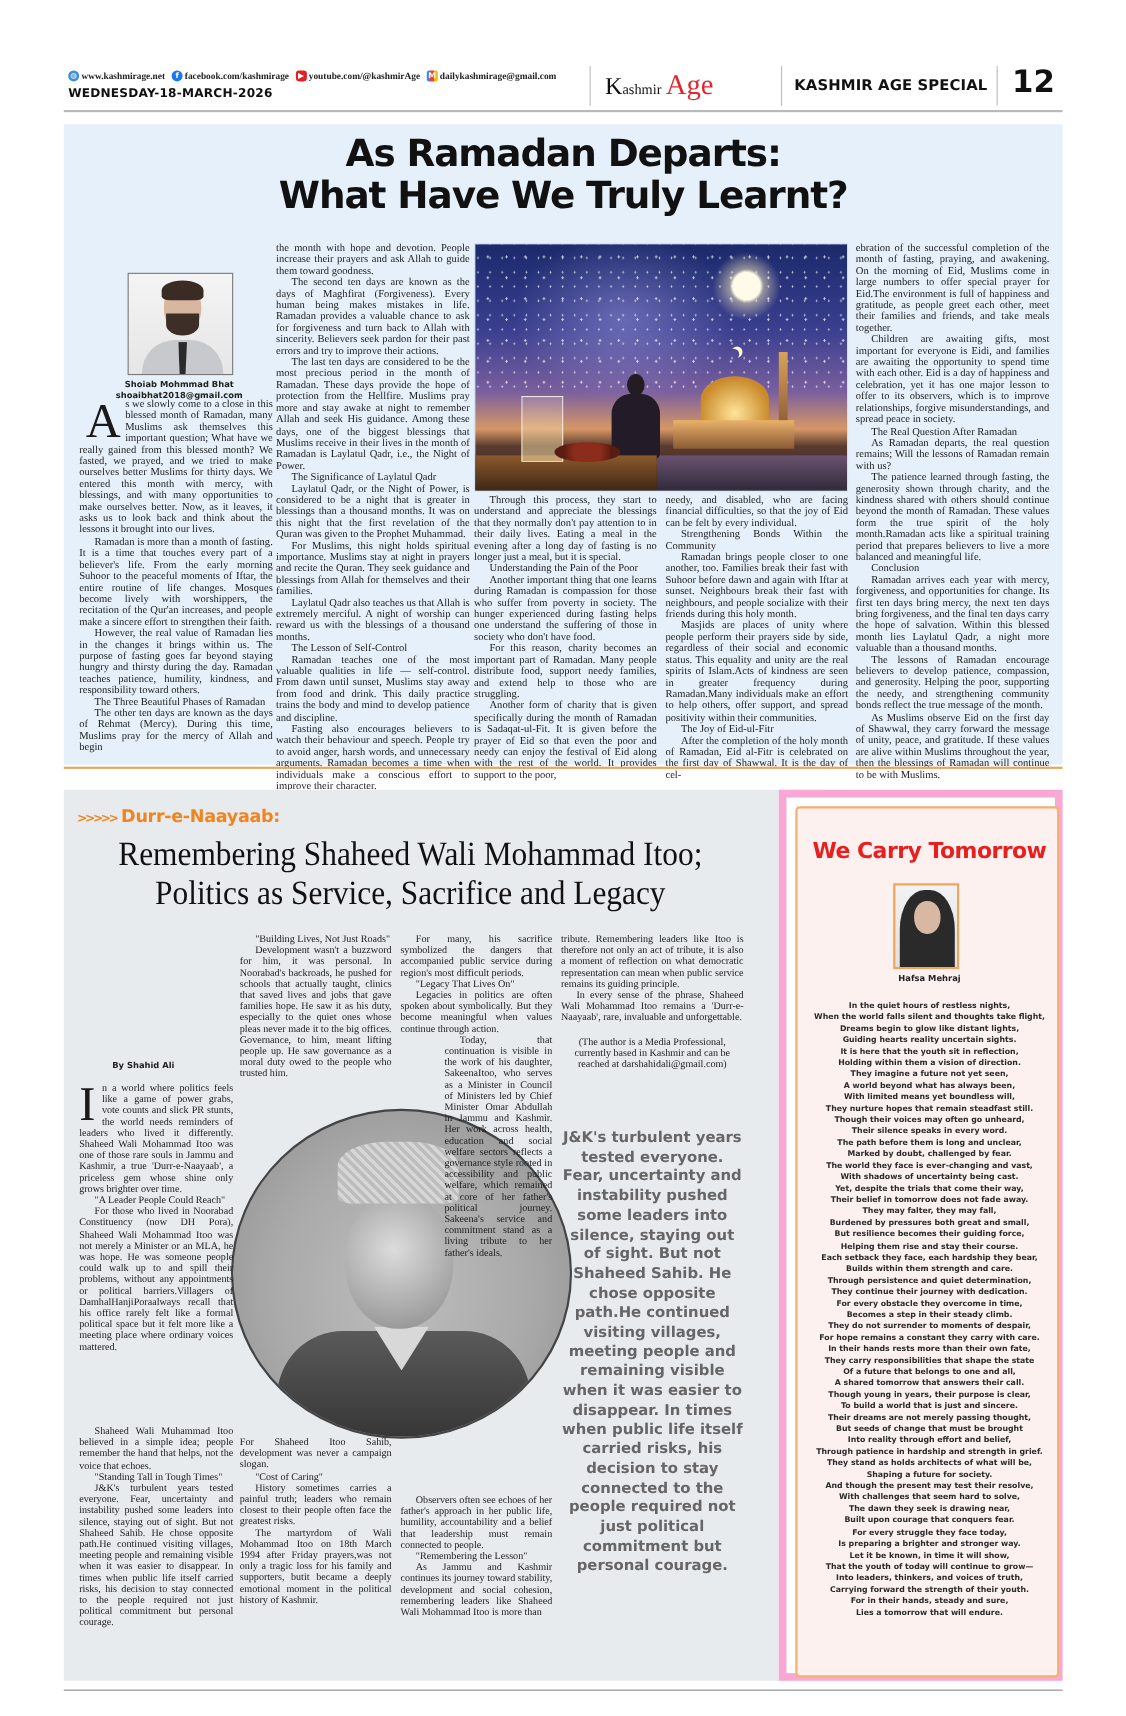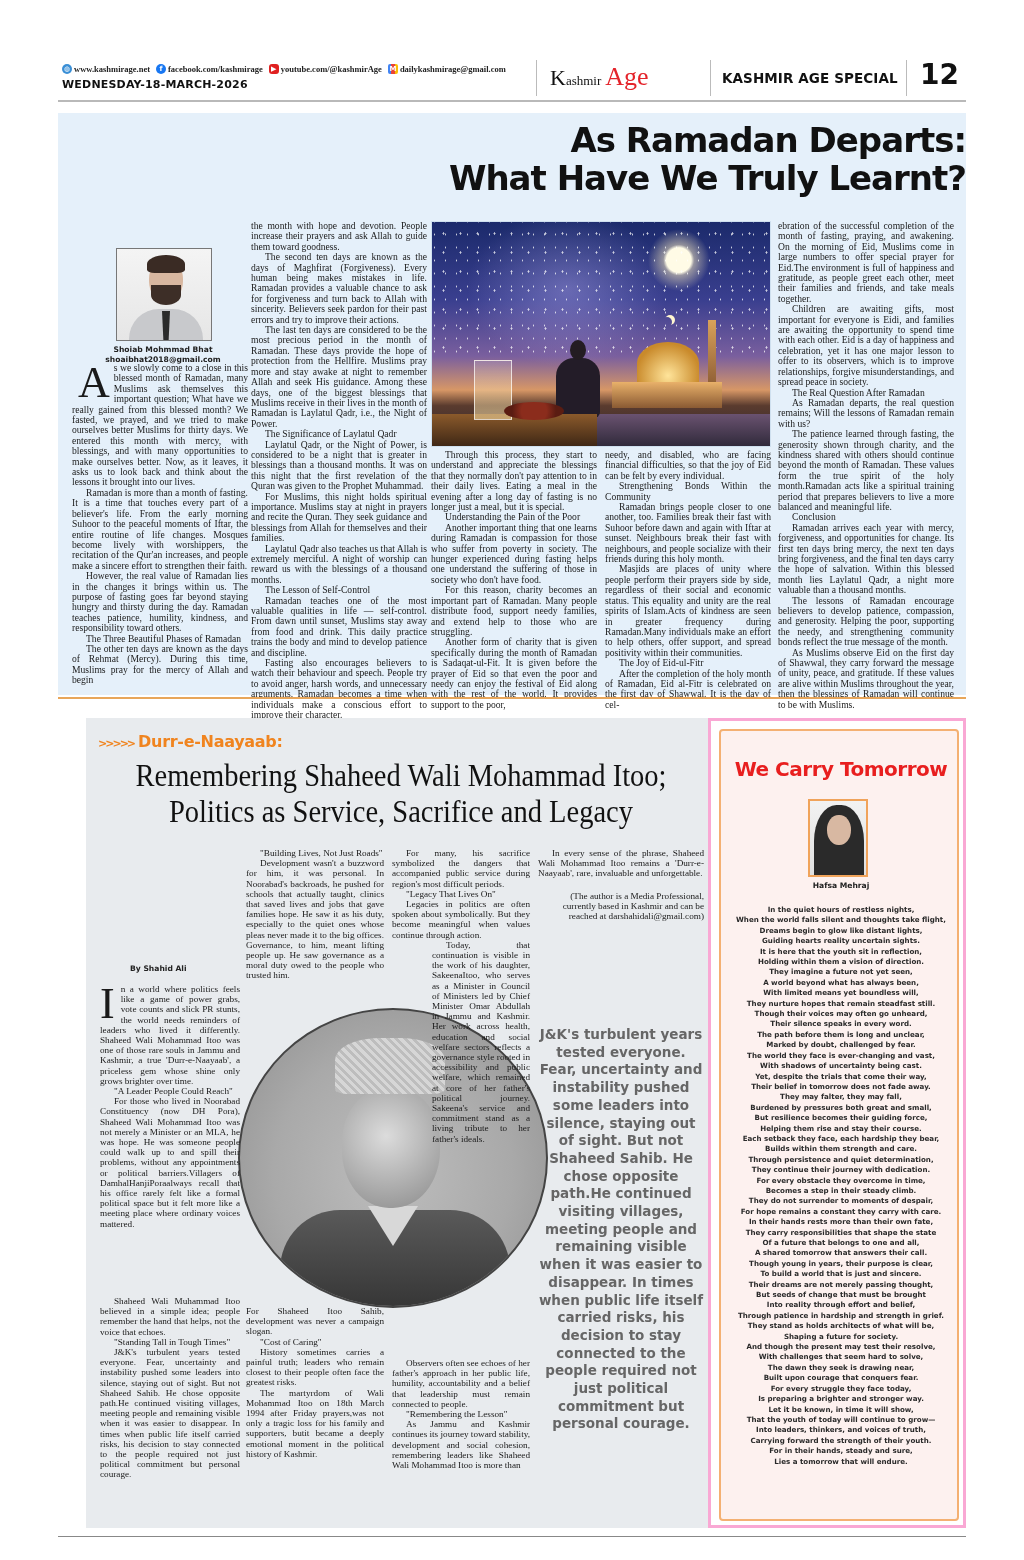--- a/index.html
+++ b/index.html
@@ -28,7 +28,7 @@
 
   
   .top-article { position: absolute; left: 58px; top: 113px; width: 908px; height: 582px; background: #e5f0fa; }
-  .headline { position: absolute; left: 0; top: 8px; width: 908px; text-align: right; font-family: "DejaVu Sans", sans-serif; font-weight: bold; font-size: 34px; line-height: 38px; color: #111; letter-spacing: -1px; }
+  .headline { position: absolute; left: 0; top: 8px; width: 908px; text-align: center; font-family: "DejaVu Sans", sans-serif; font-weight: bold; font-size: 34px; line-height: 38px; color: #111; letter-spacing: -1px; }
   .col { position: absolute; font-family: "Liberation Serif", serif; font-size: 9.6px; line-height: 10.4px; text-align: justify; color: #1a1a1a; hyphens: auto; }
   .col p { text-indent: 14px; }
   .col p.sub { text-indent: 14px; }

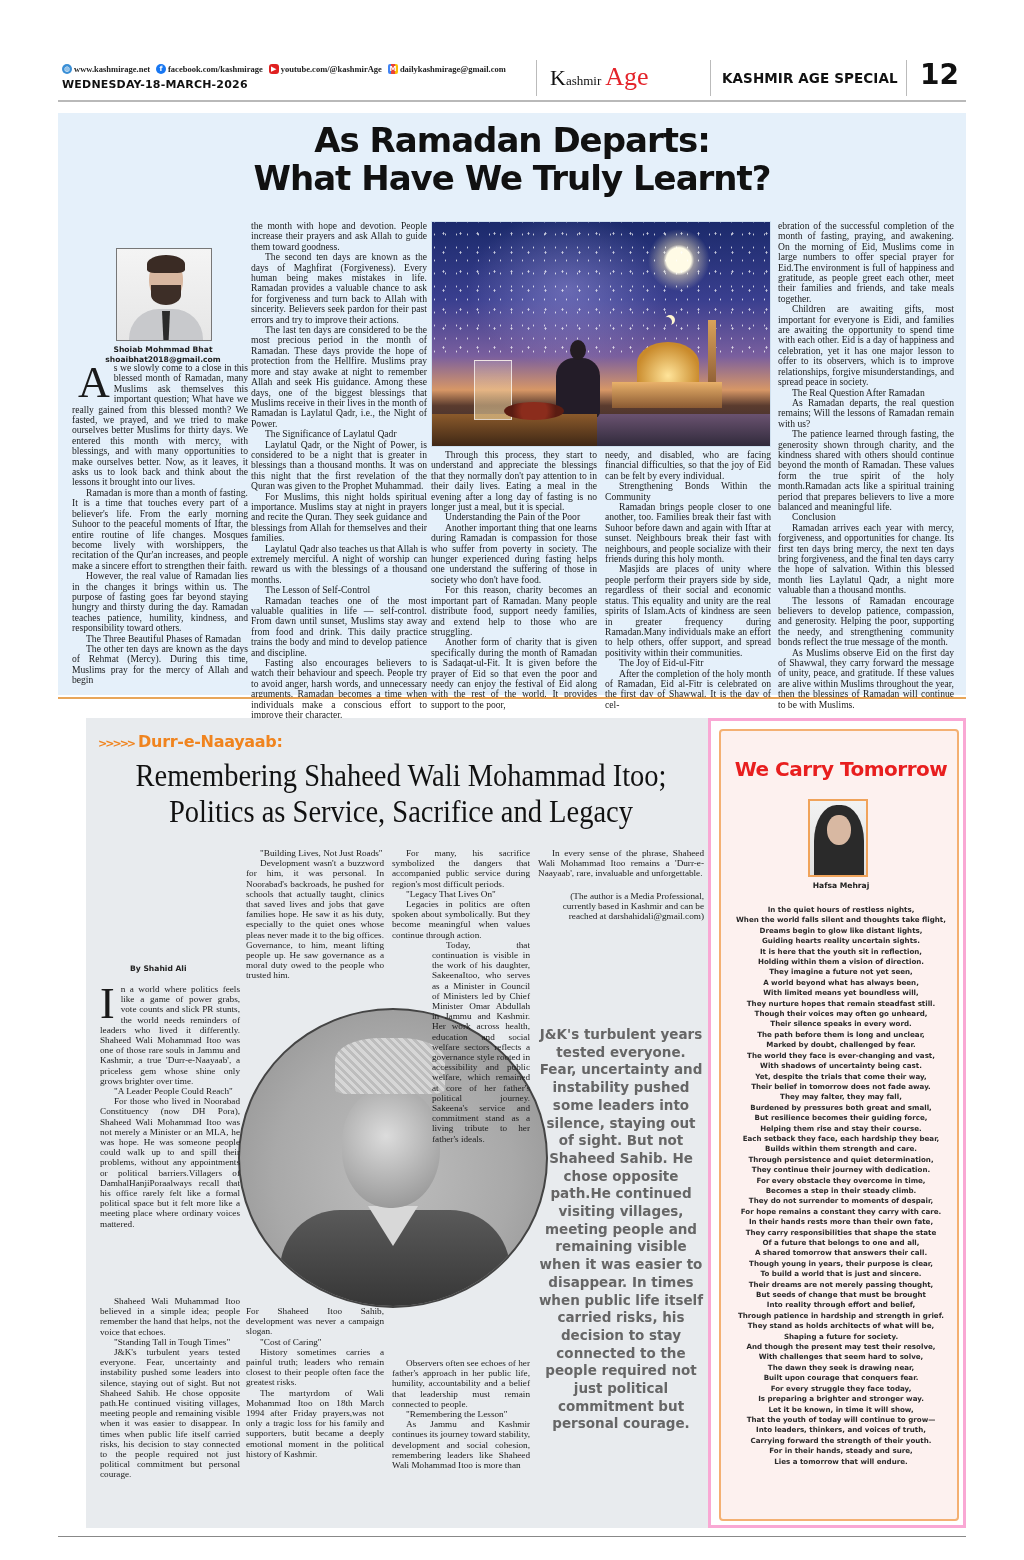--- a/index.html
+++ b/index.html
@@ -62,7 +62,7 @@
   .orange-rule { position: absolute; left: 58px; top: 697px; width: 908px; height: 2px; background: #e8a65a; }
 
   
-  .bottom-article { position: absolute; left: 58px; top: 718px; width: 692px; height: 810px; background: #e8ebee; margin-left: 28px; }
+  .bottom-article { position: absolute; left: 58px; top: 718px; width: 692px; height: 810px; background: #e8ebee; }
   .kicker { position: absolute; left: 12px; top: 14px; font-family: "DejaVu Sans", sans-serif; font-weight: bold; font-size: 16px; color: #f0841f; letter-spacing: -0.3px; }
   .kicker .arrows { font-size: 11px; letter-spacing: -2px; margin-right: 4px; }
   .b-headline { position: absolute; left: 0; top: 40px; width: 630px; text-align: center; font-family: "Liberation Serif", serif; font-size: 31px; line-height: 36px; color: #111; transform: scaleX(0.92); transform-origin: center top; }

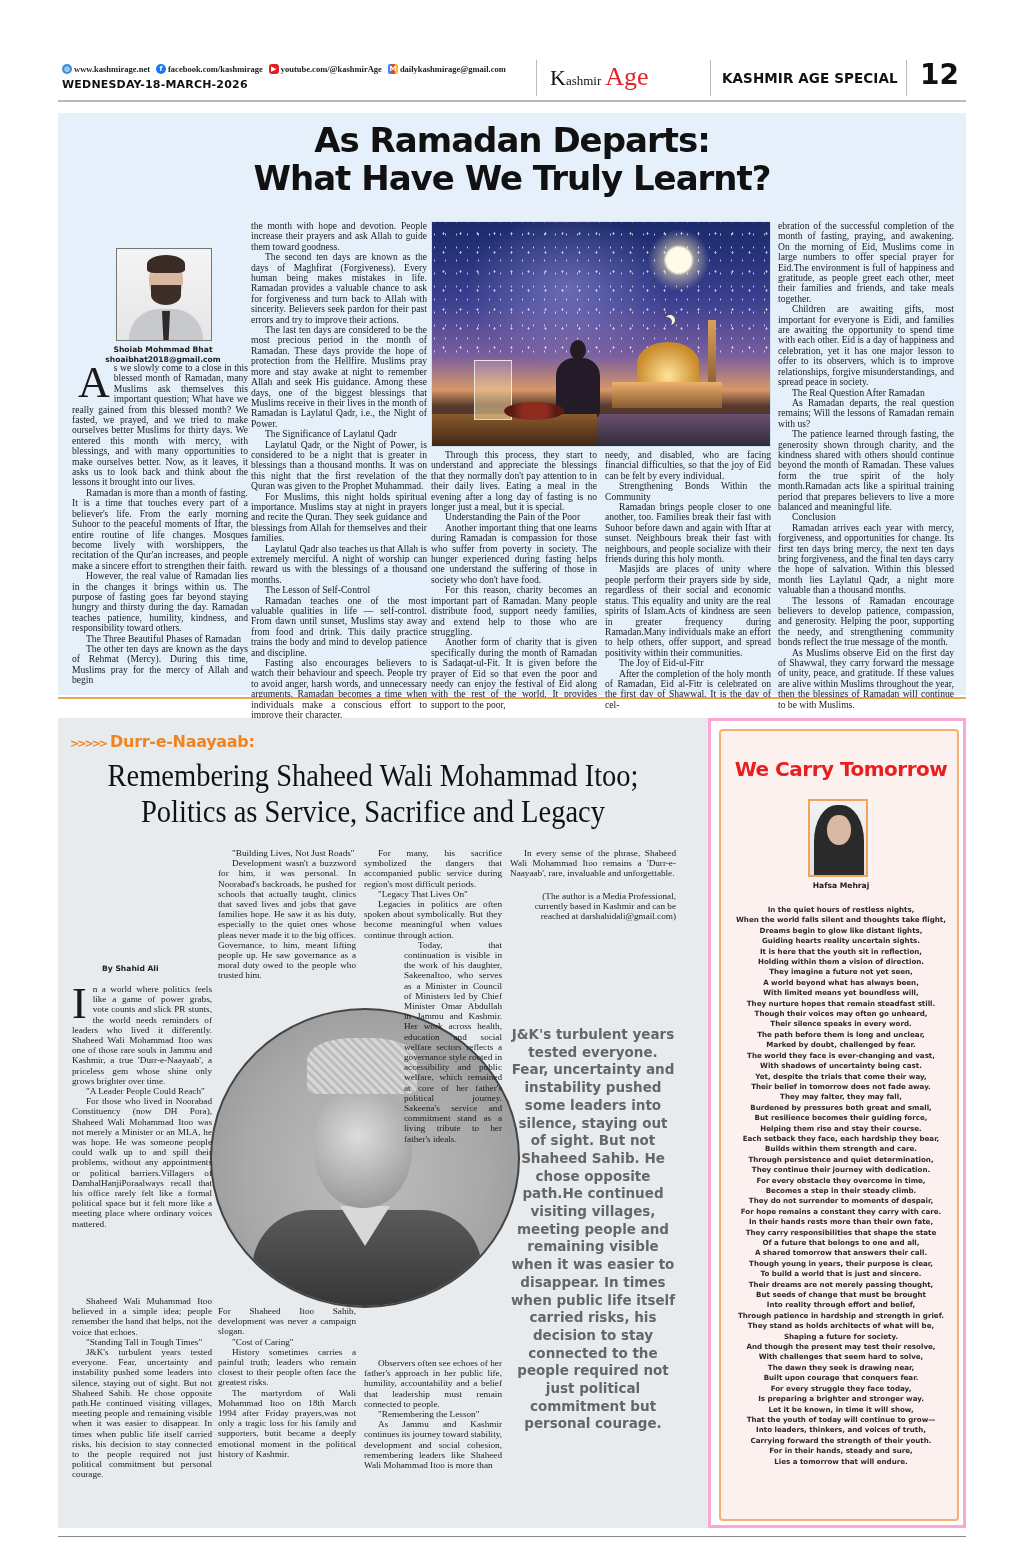--- a/index.html
+++ b/index.html
@@ -80,7 +80,7 @@
   .pullquote { position: absolute; left: 452px; top: 308px; width: 166px; text-align: center; font-family: "DejaVu Sans", sans-serif; font-weight: bold; font-size: 13.5px; line-height: 17.7px; color: #666; }
 
   
-  .poem-frame { position: absolute; left: 708px; top: 718px; width: 258px; height: 810px; border: 3px solid #f9a8d4; background: #fff; }
+  .poem-frame { position: absolute; left: 708px; top: 718px; width: 258px; height: 810px; border: 7px solid #f9a8d4; background: #fff; }
   .poem-box { position: absolute; left: 8px; top: 8px; width: 240px; height: 792px; background: #fdf1ef; border: 2px solid #f4b072; border-radius: 4px; }
   .poem-title { position: absolute; left: 0; top: 26px; width: 240px; text-align: center; font-family: "DejaVu Sans", sans-serif; font-weight: bold; font-size: 20px; color: #e81f1f; letter-spacing: -0.5px; }
   .poet-photo { position: absolute; left: 87px; top: 68px; width: 60px; height: 78px; border: 2px solid #f0a35a; background: linear-gradient(180deg,#f2f2f2,#e0e0e0); overflow: hidden; }

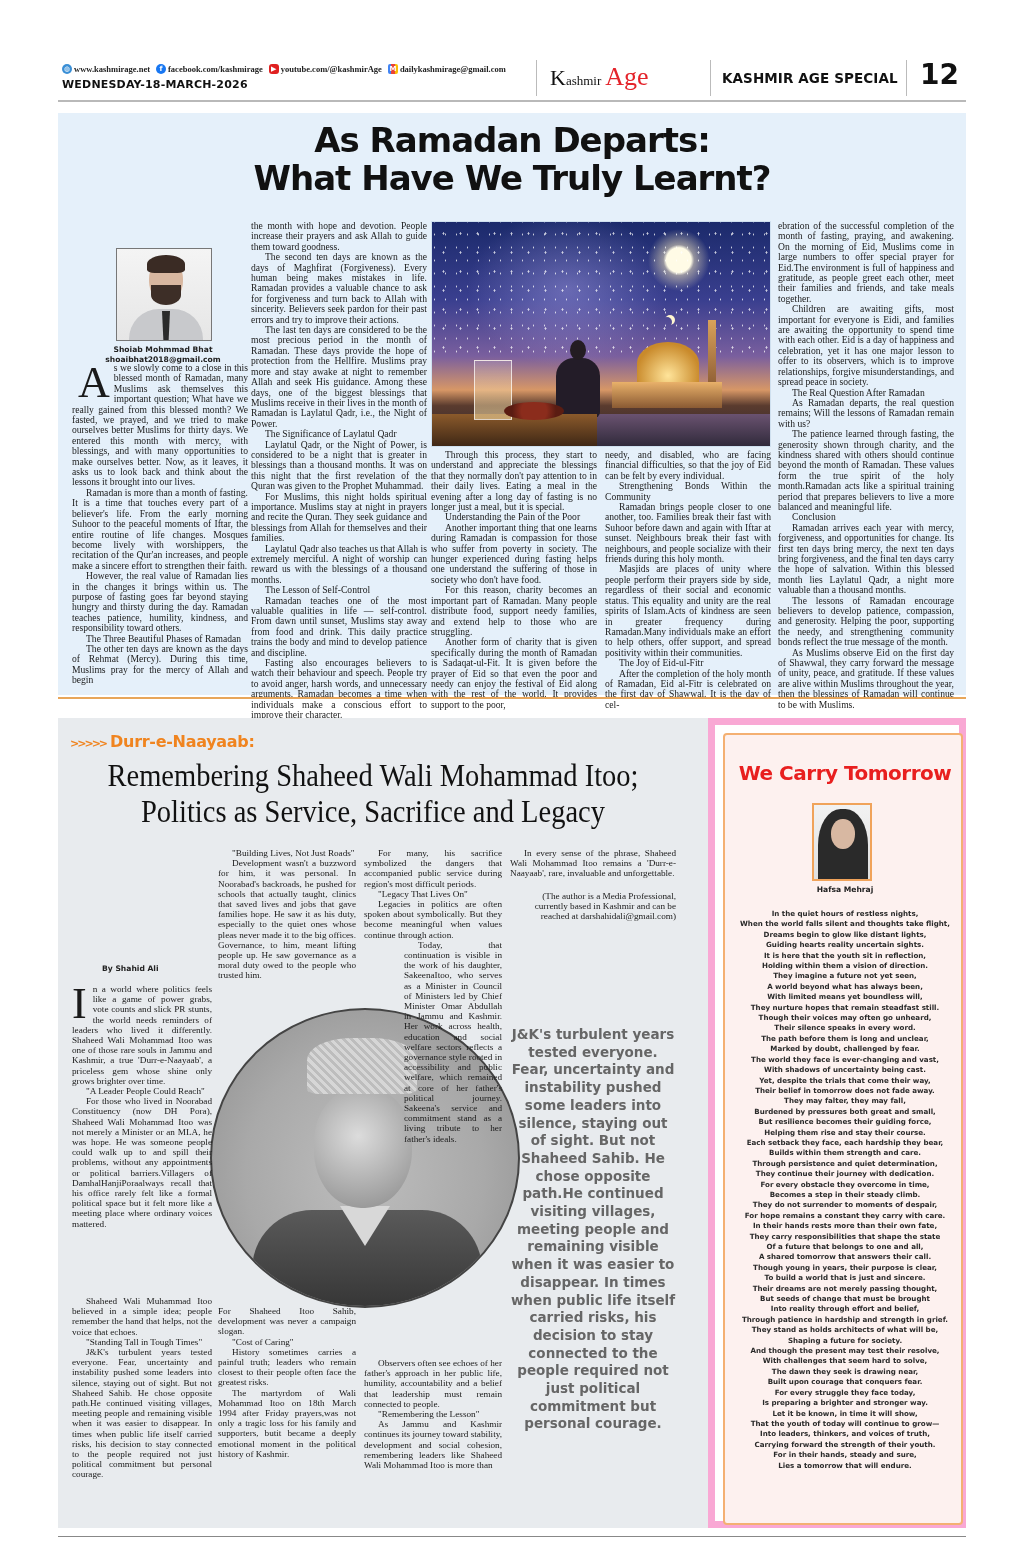--- a/index.html
+++ b/index.html
@@ -261,6 +261,7 @@
   </div>
 
   <div class="bcol" style="left:452px; top:130px; width:166px;">
+    <p style="text-indent:0">tribute. Remembering leaders like Itoo is therefore not only an act of tribute, it is also a moment of reflection on what democratic representation can mean when public service remains its guiding principle.</p>
     <p>In every sense of the phrase, Shaheed Wali Mohammad Itoo remains a 'Durr-e-Naayaab', rare, invaluable and unforgettable.</p>
     <p style="text-indent:0; text-align:right; margin-top:12px;">(The author is a Media Professional, currently based in Kashmir and can be reached at darshahidali@gmail.com)</p>
   </div>

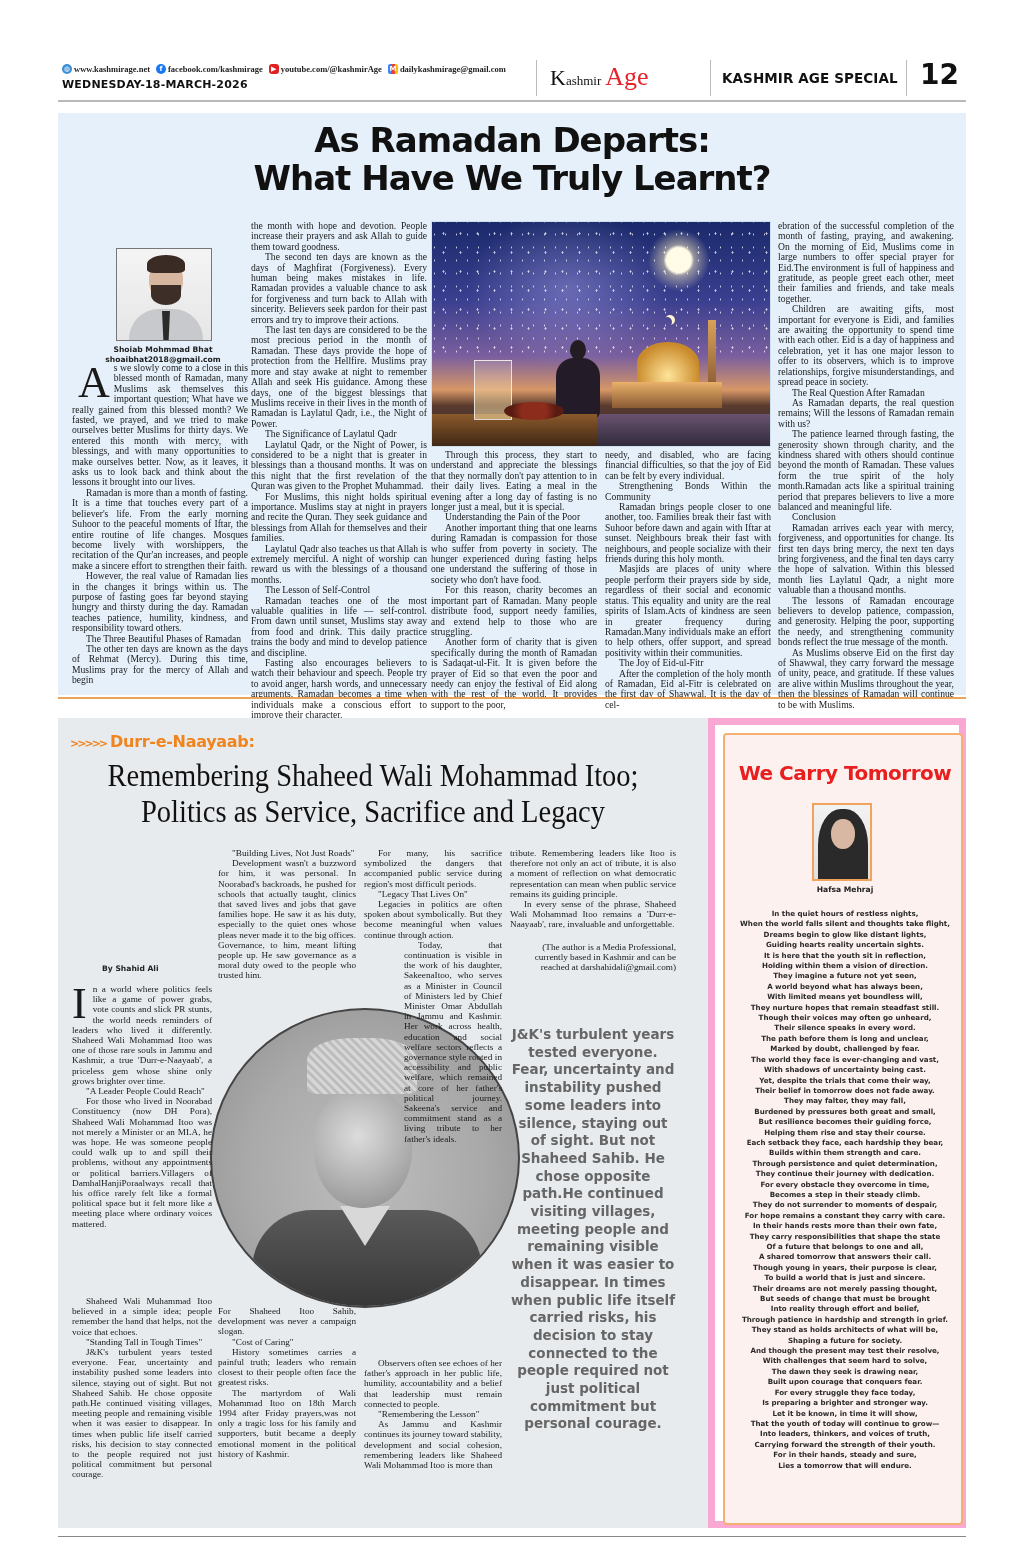--- a/index.html
+++ b/index.html
@@ -263,7 +263,7 @@
   <div class="bcol" style="left:452px; top:130px; width:166px;">
     <p style="text-indent:0">tribute. Remembering leaders like Itoo is therefore not only an act of tribute, it is also a moment of reflection on what democratic representation can mean when public service remains its guiding principle.</p>
     <p>In every sense of the phrase, Shaheed Wali Mohammad Itoo remains a 'Durr-e-Naayaab', rare, invaluable and unforgettable.</p>
-    <p style="text-indent:0; text-align:right; margin-top:12px;">(The author is a Media Professional, currently based in Kashmir and can be reached at darshahidali@gmail.com)</p>
+    <p style="text-indent:0; text-align:center; margin-top:12px;">(The author is a Media Professional, currently based in Kashmir and can be reached at darshahidali@gmail.com)</p>
   </div>
 
   <div class="pullquote">J&amp;K's turbulent years tested everyone. Fear, uncertainty and instability pushed some leaders into silence, staying out of sight. But not Shaheed Sahib. He chose opposite path.He continued visiting villages, meeting people and remaining visible when it was easier to disappear. In times when public life itself carried risks, his decision to stay connected to the people required not just political commitment but personal courage.</div>

